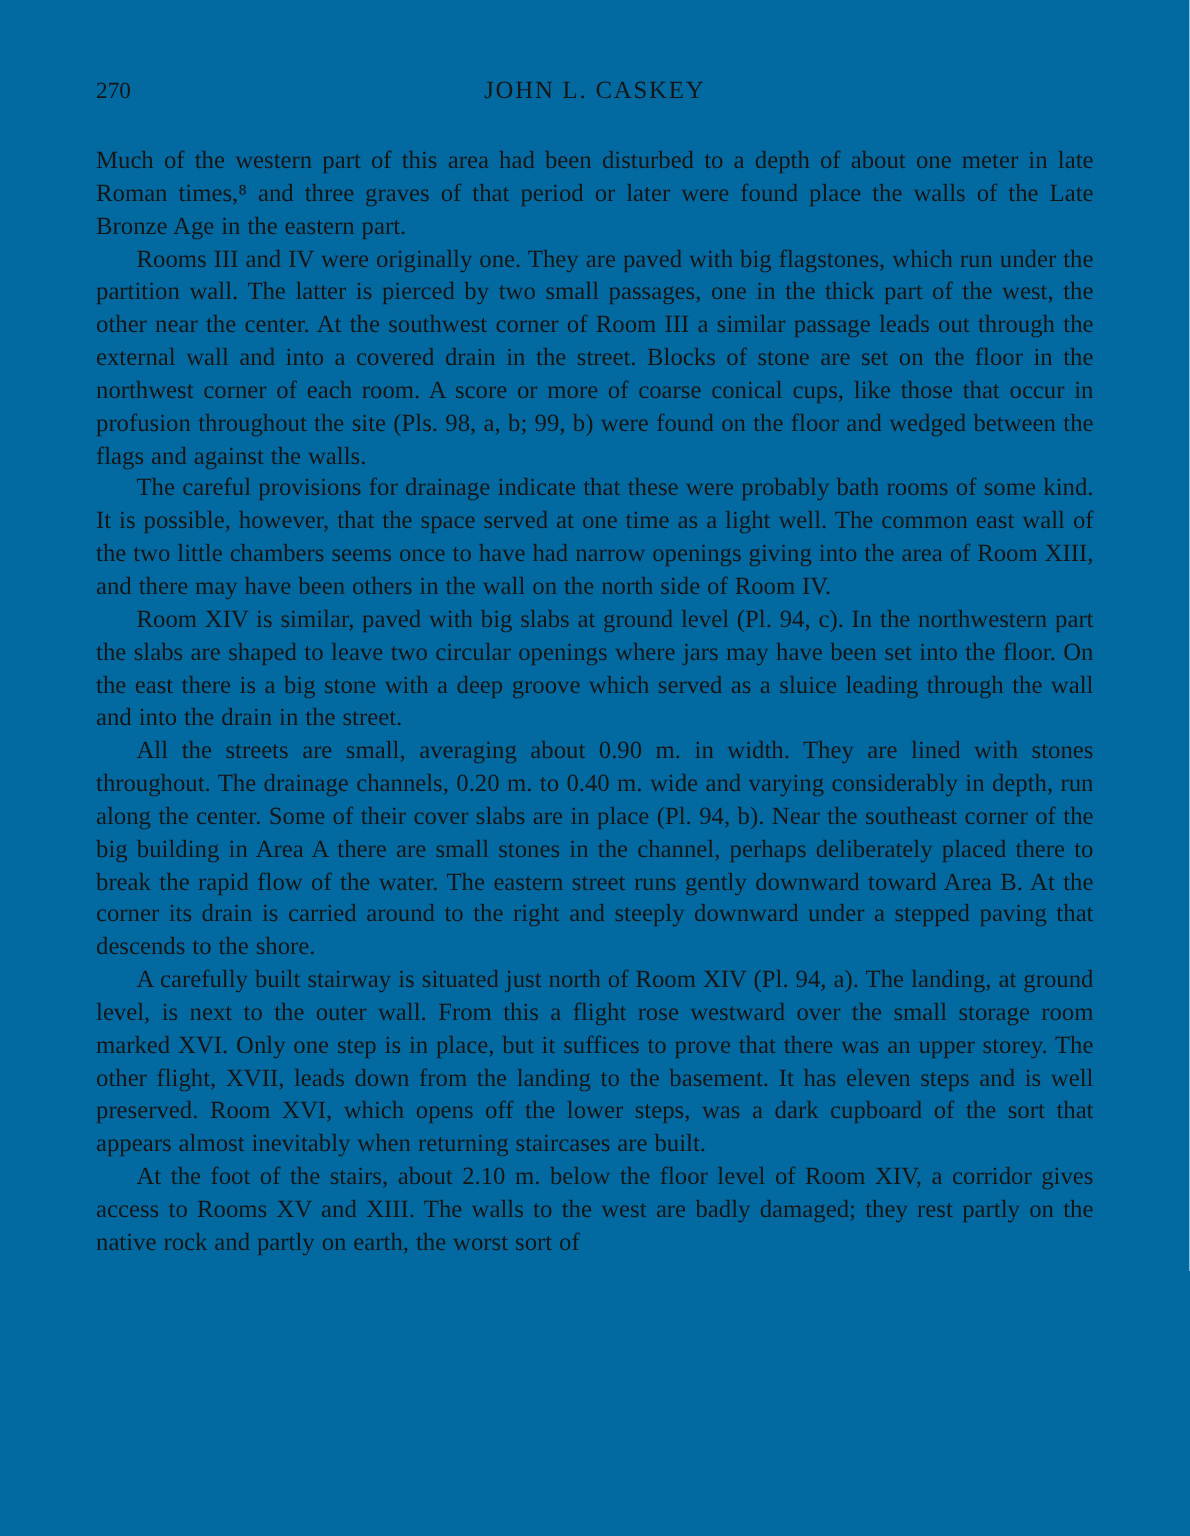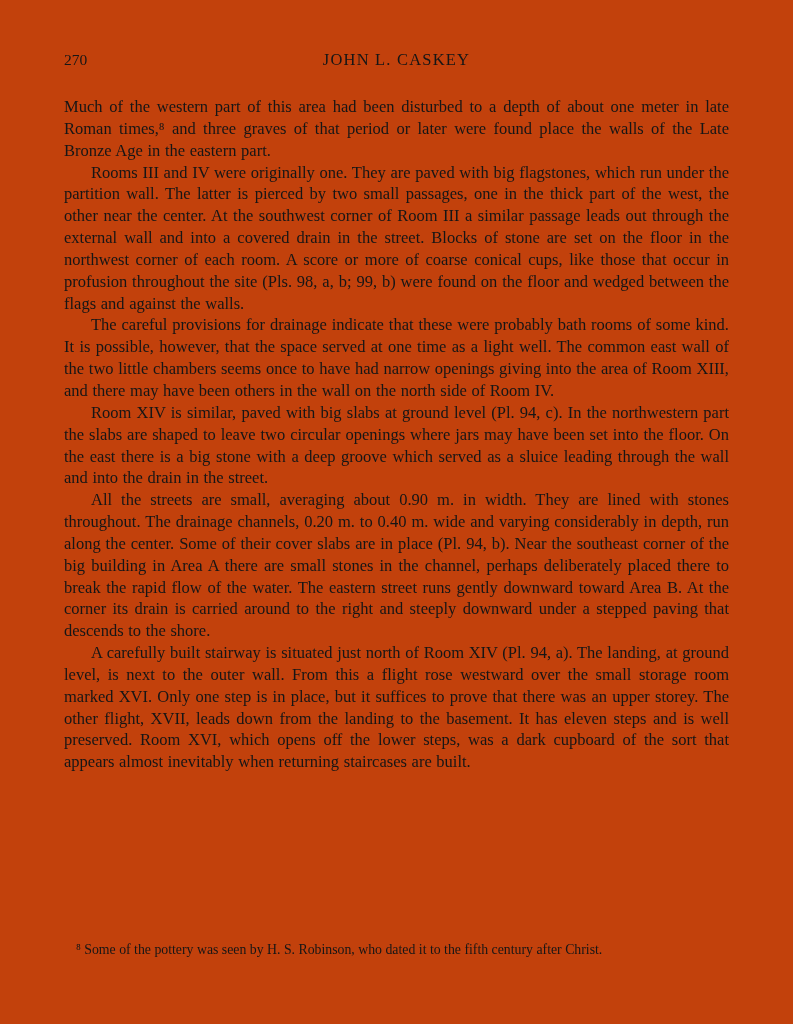--- a/index.html
+++ b/index.html
@@ -12,7 +12,7 @@
       width: 793px;
       height: 1024px;
       box-sizing: border-box;
-      background: #c2410c;
+      background: #0369a1;
       padding: 50px 64px 0 64px;
       font-family: "Liberation Serif", serif;
       color: #161616;

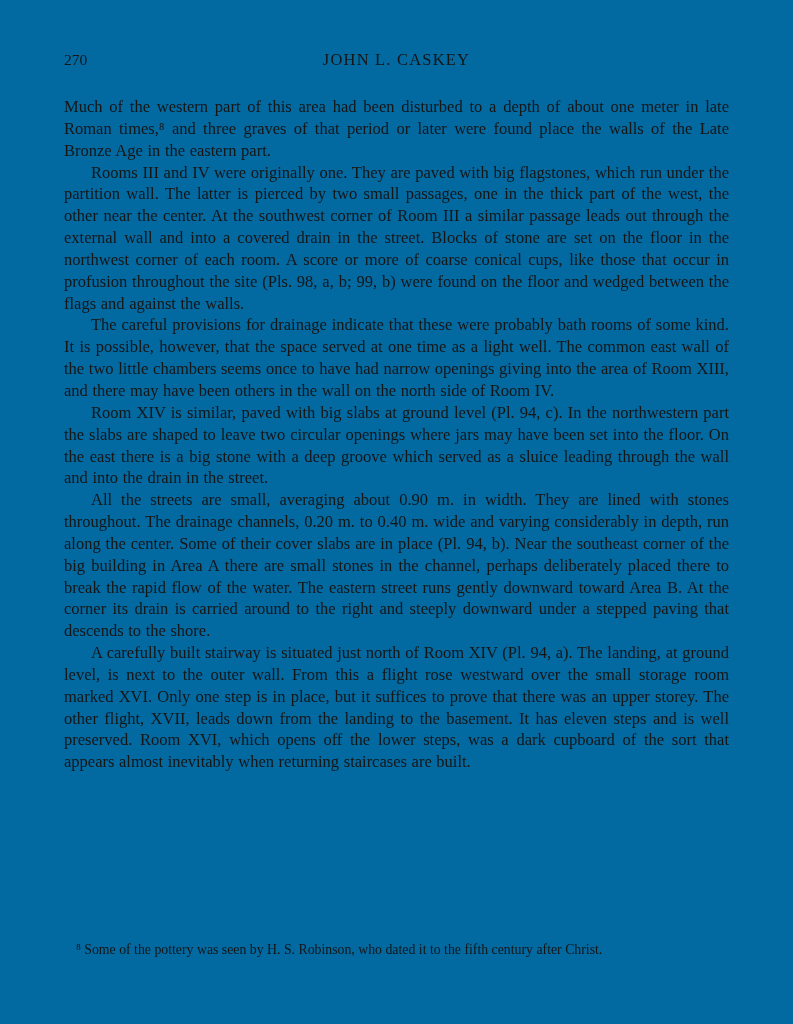--- a/index.html
+++ b/index.html
@@ -74,6 +74,7 @@
     <p class="indent">Room XIV is similar, paved with big slabs at ground level (Pl. 94, c). In the northwestern part the slabs are shaped to leave two circular openings where jars may have been set into the floor. On the east there is a big stone with a deep groove which served as a sluice leading through the wall and into the drain in the street.</p>
     <p class="indent">All the streets are small, averaging about 0.90 m. in width. They are lined with stones throughout. The drainage channels, 0.20 m. to 0.40 m. wide and varying considerably in depth, run along the center. Some of their cover slabs are in place (Pl. 94, b). Near the southeast corner of the big building in Area A there are small stones in the channel, perhaps deliberately placed there to break the rapid flow of the water. The eastern street runs gently downward toward Area B. At the corner its drain is carried around to the right and steeply downward under a stepped paving that descends to the shore.</p>
     <p class="indent">A carefully built stairway is situated just north of Room XIV (Pl. 94, a). The landing, at ground level, is next to the outer wall. From this a flight rose westward over the small storage room marked XVI. Only one step is in place, but it suffices to prove that there was an upper storey. The other flight, XVII, leads down from the landing to the basement. It has eleven steps and is well preserved. Room XVI, which opens off the lower steps, was a dark cupboard of the sort that appears almost inevitably when returning staircases are built.</p>
+    <p class="indent">At the foot of the stairs, about 2.10 m. below the floor level of Room XIV, a corridor gives access to Rooms XV and XIII. The walls to the west are badly damaged; they rest partly on the native rock and partly on earth, the worst sort of</p>
   </div>
 
   <div class="footnote">

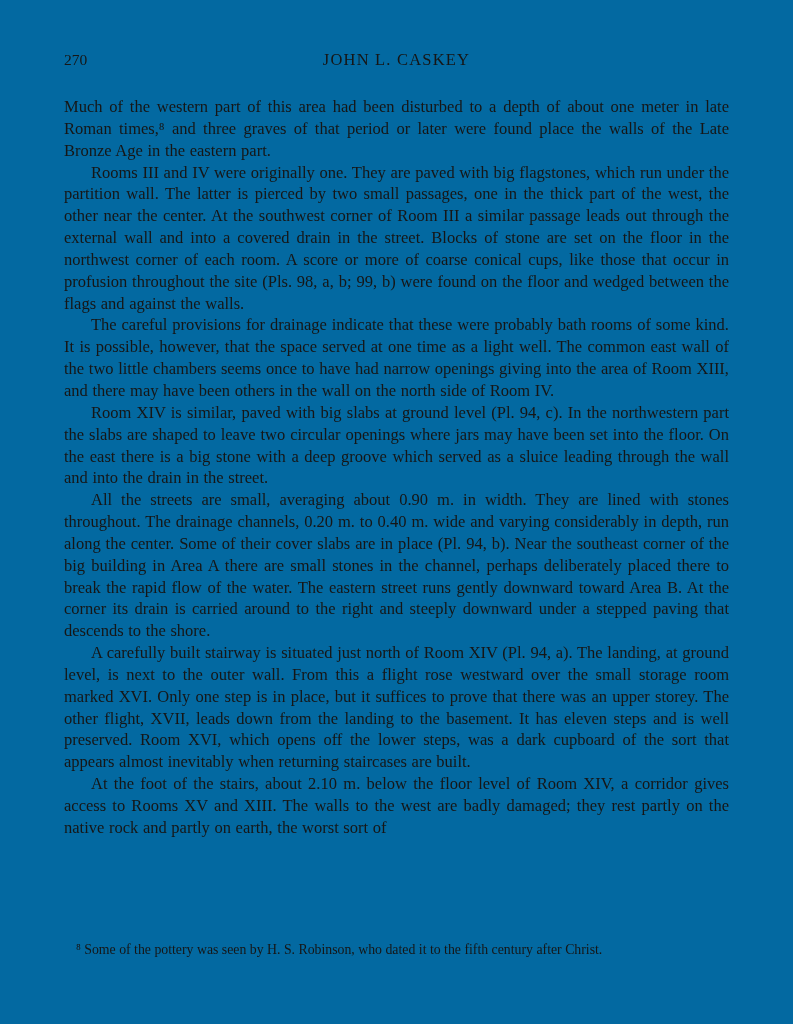--- a/index.html
+++ b/index.html
@@ -77,9 +77,6 @@
     <p class="indent">At the foot of the stairs, about 2.10 m. below the floor level of Room XIV, a corridor gives access to Rooms XV and XIII. The walls to the west are badly damaged; they rest partly on the native rock and partly on earth, the worst sort of</p>
   </div>
 
-  <div class="footnote">
-    <span>⁸ Some of the pottery was seen by H. S. Robinson, who dated it to the fifth century after Christ.</span>
-  </div>
 
 </div>
 

